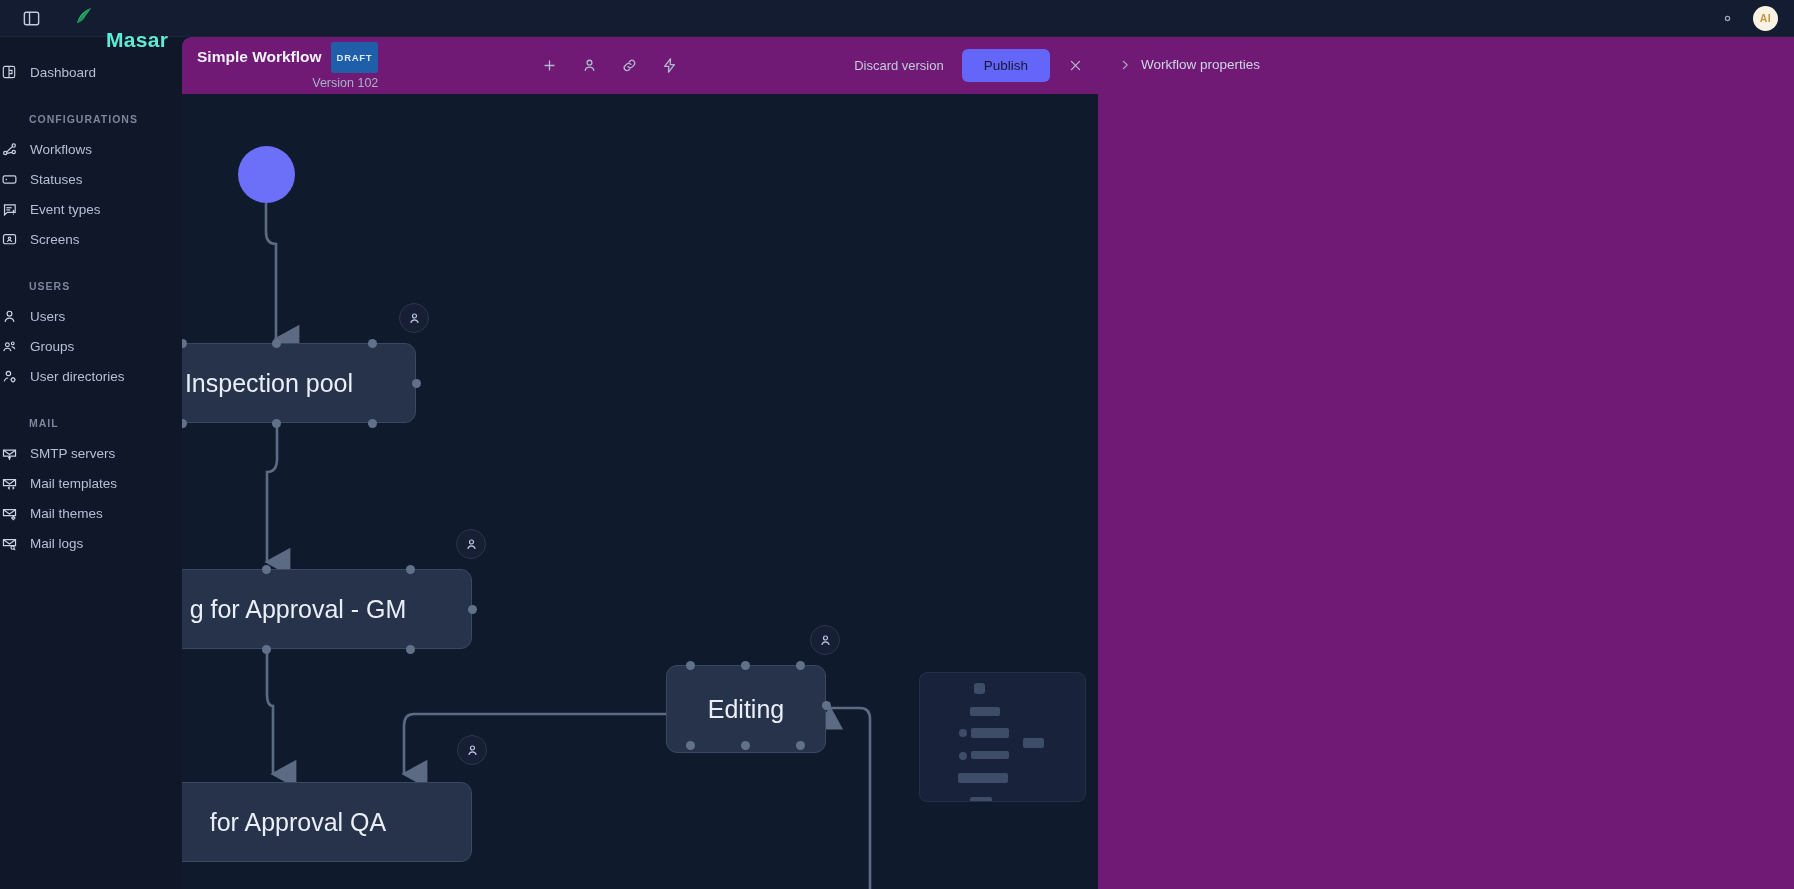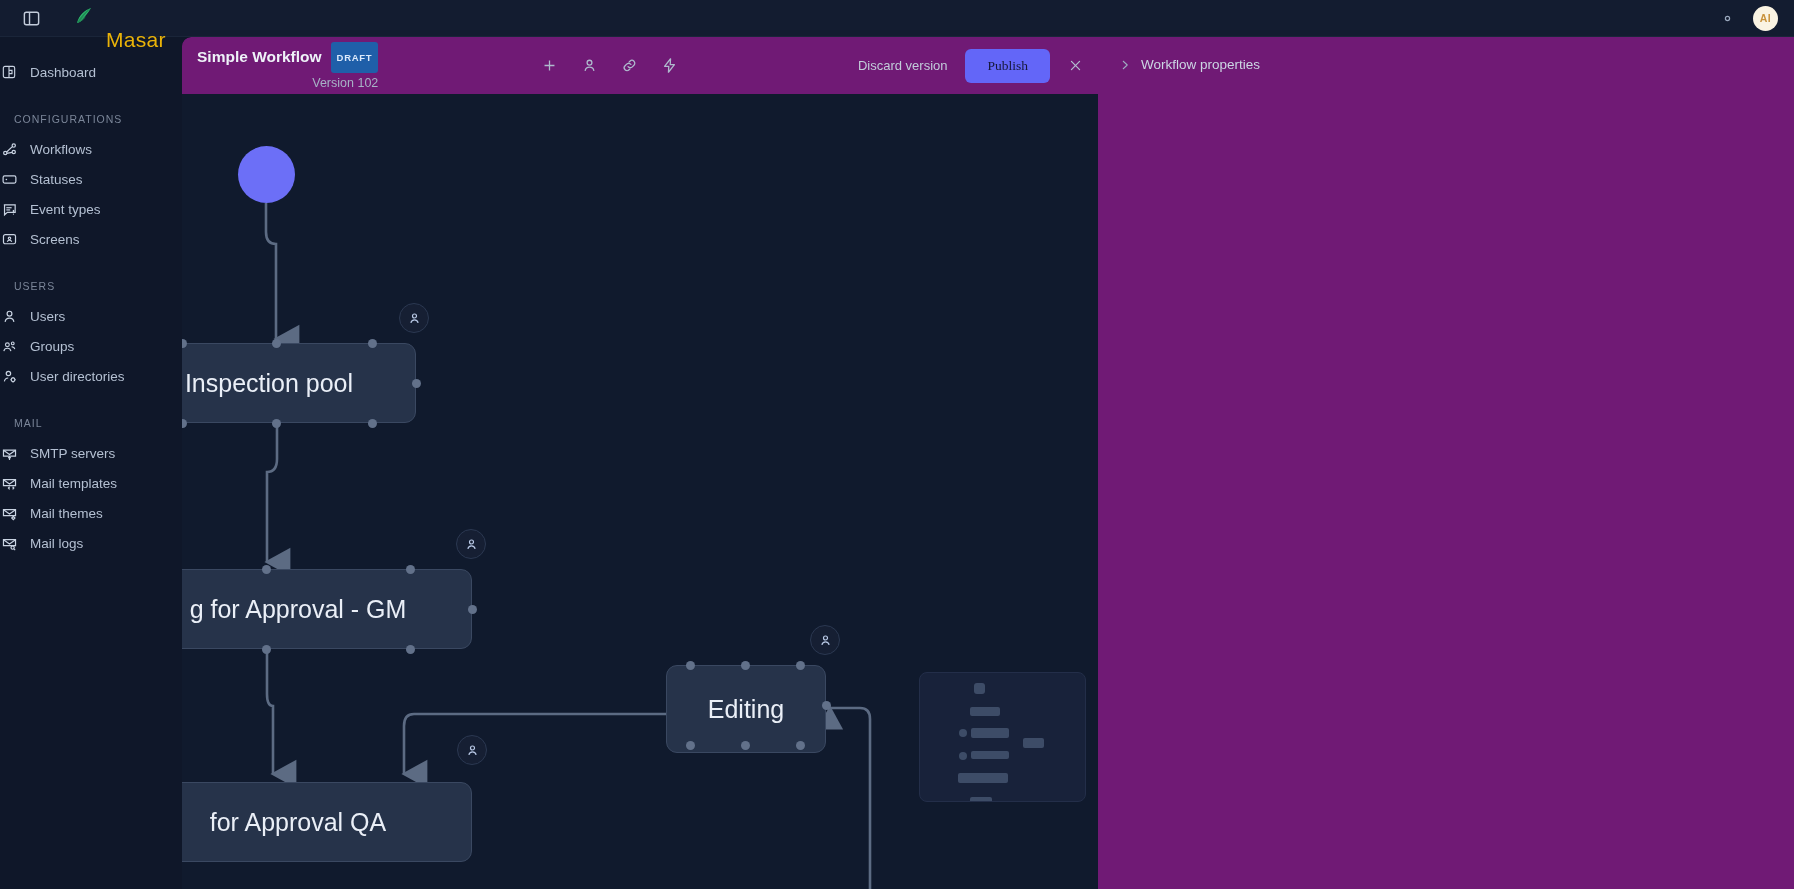--- a/index.html
+++ b/index.html
@@ -26,7 +26,7 @@
   }
   #brand { display: flex; align-items: center; gap: 9px; margin-left: 29px; }
   #brand-name {
-    font-size: 21px; color: #eab308; letter-spacing: .3px; font-weight: 400; margin-top: 44px;
+    font-size: 21px; color: #5eead4; letter-spacing: .3px; font-weight: 700; margin-top: 44px;
   }
   #topbar-right {
     margin-left: auto; display: flex; align-items: center; gap: 16px; margin-right: 16px;

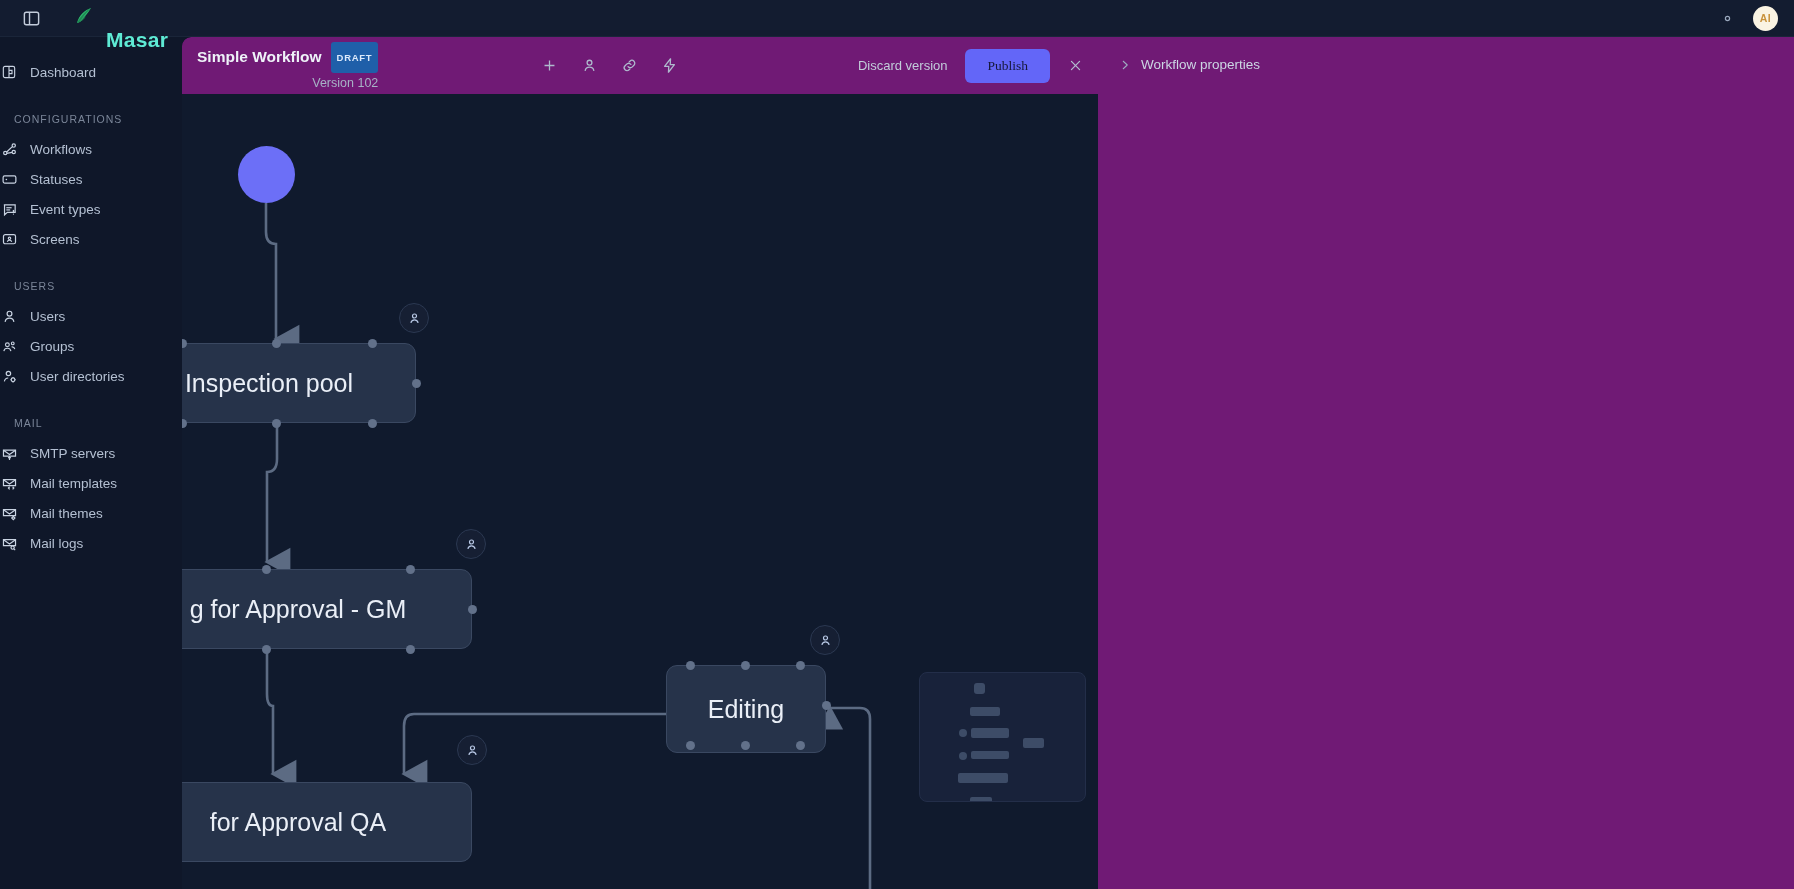--- a/index.html
+++ b/index.html
@@ -104,7 +104,7 @@
     background: #6366f8; color: #16183a;
     font-size: 13.5px; font-weight: 400;
     border: none; border-radius: 6px;
-    padding: 9px 22px; cursor: pointer; font-family: Liberation Serif, serif;
+    padding: 9px 22px; cursor: pointer; font-family: Liberation Sans, sans-serif;
   }
   #close-editor-btn {
     width: 22px; height: 22px; color: #b3bfd0; cursor: pointer;

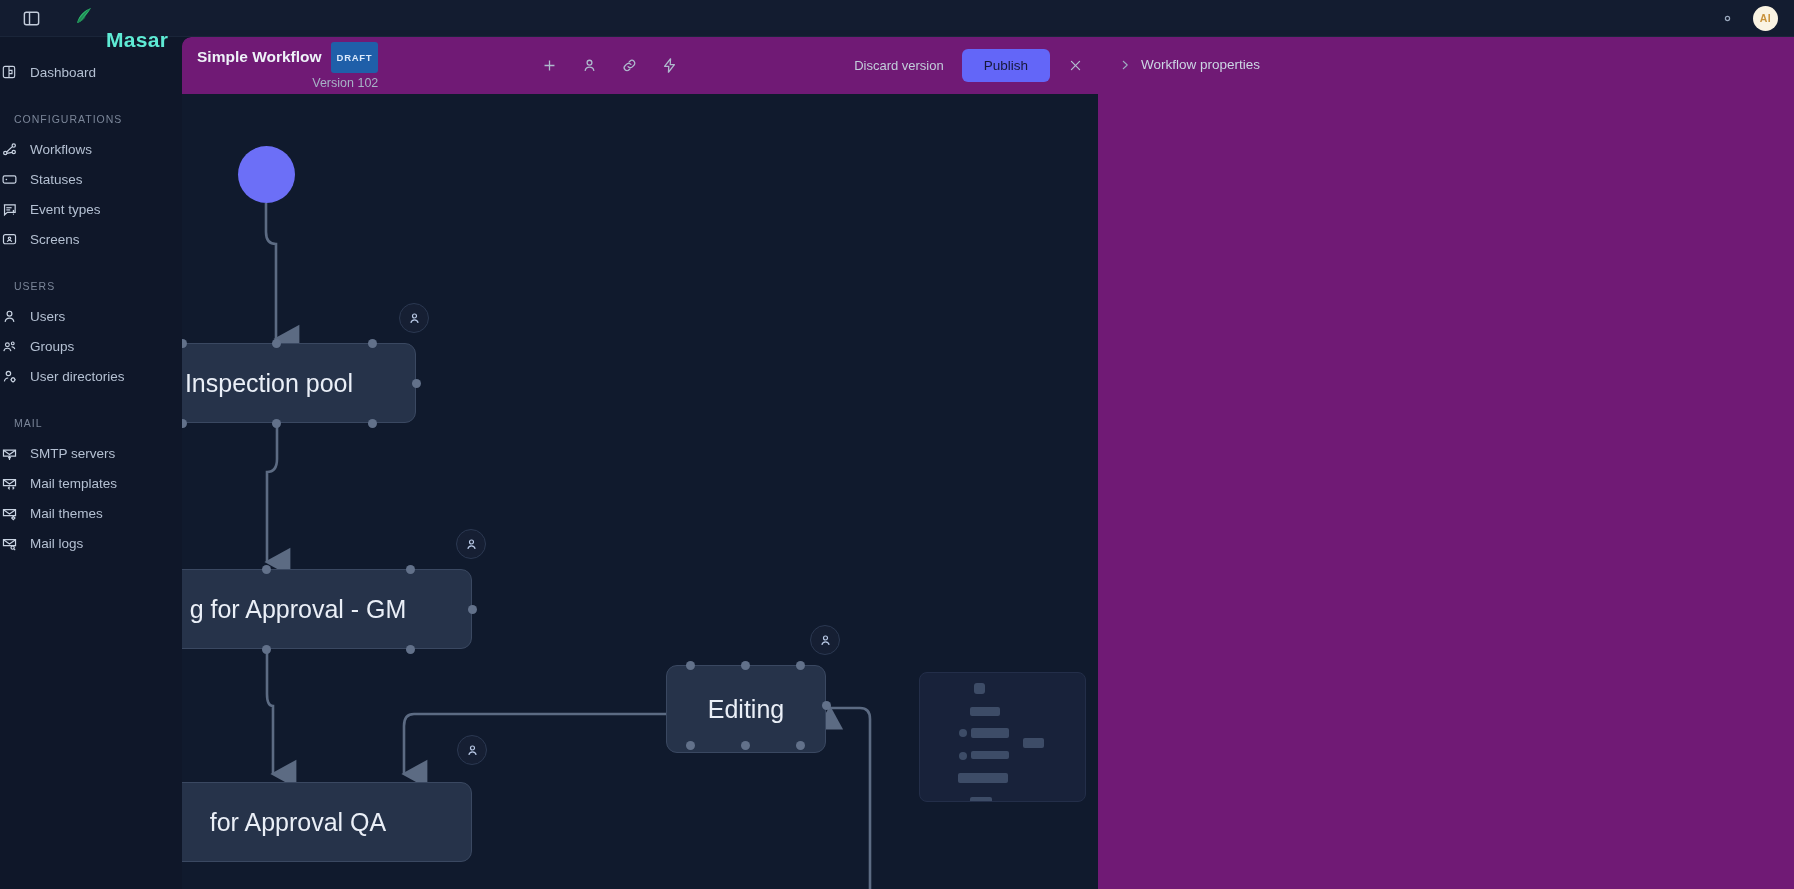--- a/index.html
+++ b/index.html
@@ -55,8 +55,8 @@
     display: flex; align-items: center; justify-content: center; }
   .nav-label { white-space: nowrap; }
   .nav-group-title {
-    font-size: 10.5px; font-weight: 400; letter-spacing: 1px;
-    color: #7b8699; padding-left: 14px; margin-top: 26px; margin-bottom: 9px;
+    font-size: 10.5px; font-weight: 700; letter-spacing: 1px;
+    color: #7b8699; padding-left: 29px; margin-top: 26px; margin-bottom: 9px;
   }
   #nav-dashboard { margin-top: 10px; }
 

